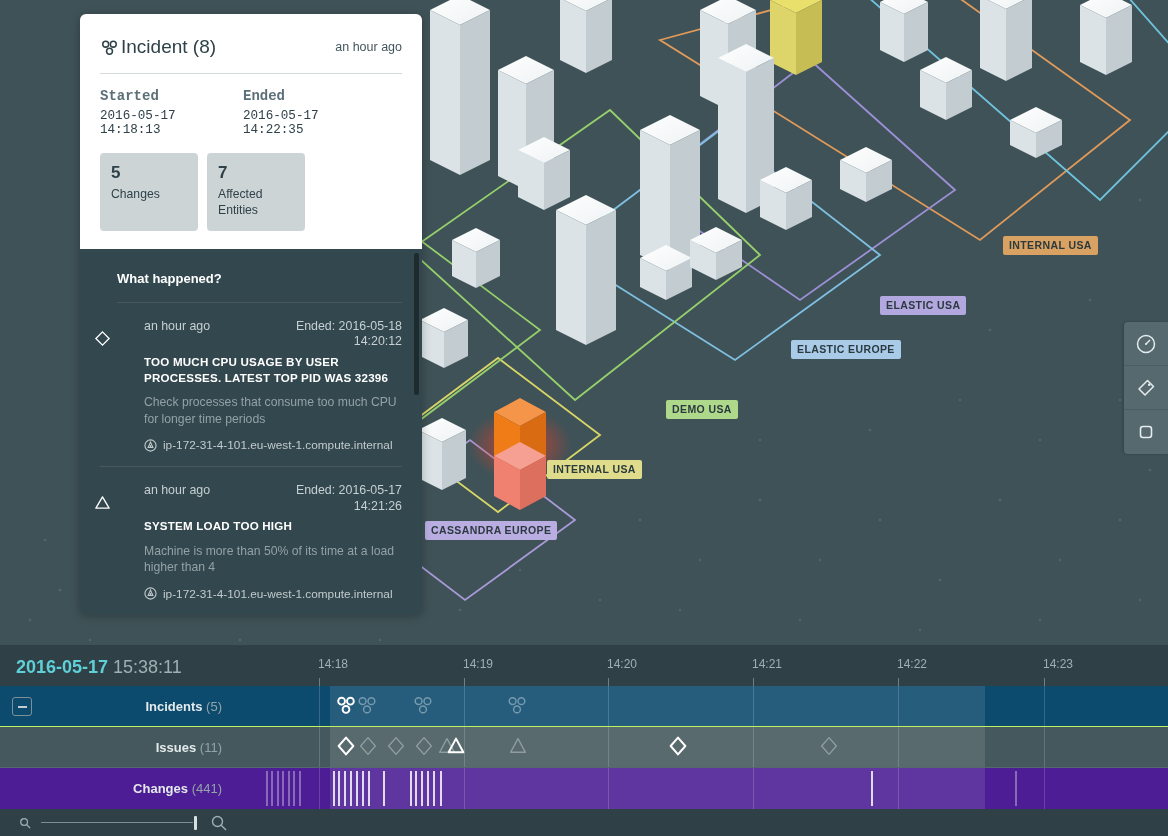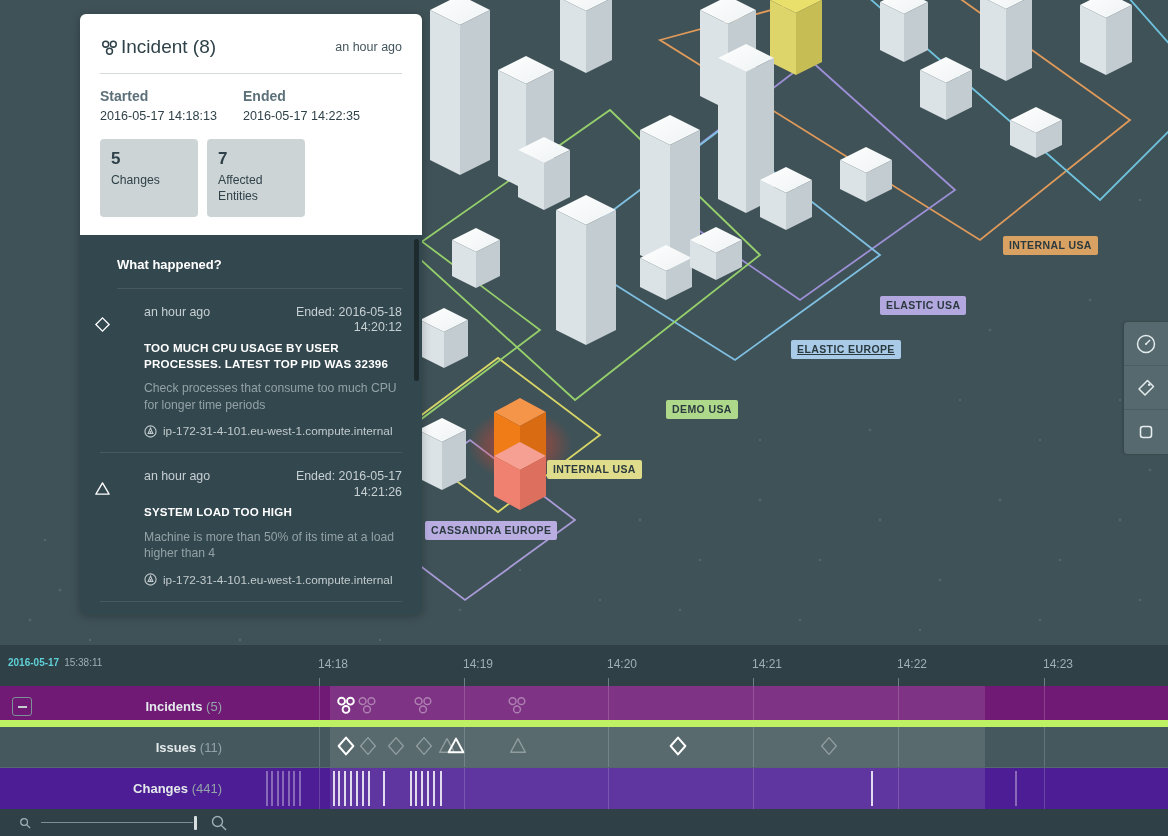--- a/index.html
+++ b/index.html
@@ -55,7 +55,7 @@
   .head-ago { font-size: 12.5px; color: #43555c; }
   #panel-head hr { border: none; border-top: 1px solid #d5dbdd; margin: 15px 0 14px 0; }
 
-  .times { display: flex; }
+  .times { display: flex; font-family: Liberation Mono, monospace; }
   .time-col { width: 143px; }
   .time-col .lbl { font-size: 14px; font-weight: bold; color: #5b7079; margin-bottom: 5px; }
   .time-col .val { font-size: 12.6px; color: #2f4249; }

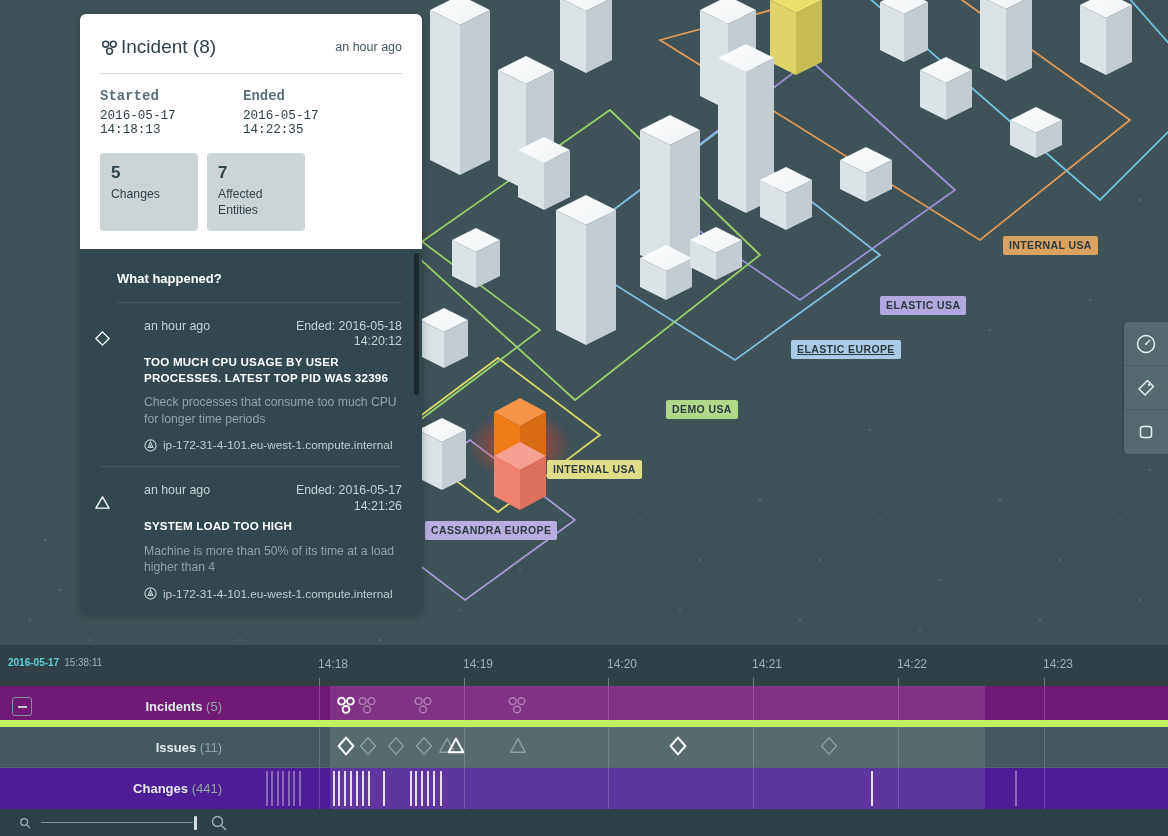--- a/index.html
+++ b/index.html
@@ -326,7 +326,7 @@
 
   <div class="zone-label" style="left: 1003px; top: 236px; background: rgb(217, 162, 99);">INTERNAL USA</div>
       <div class="zone-label" style="left: 880px; top: 296px; background: rgb(179, 167, 223);">ELASTIC USA</div>
-      <div class="zone-label" style="left: 791px; top: 340px; background: rgb(169, 203, 232); text-decoration: underline;">ELASTIC EUROPE</div>
+      <div class="zone-label" style="left: 791px; top: 340px; background: rgb(169, 203, 232);">ELASTIC EUROPE</div>
       <div class="zone-label" style="left: 666px; top: 400px; background: rgb(174, 217, 139);">DEMO USA</div>
       <div class="zone-label" style="left: 547px; top: 460px; background: rgb(223, 221, 140);">INTERNAL USA</div>
       <div class="zone-label" style="left: 425px; top: 521px; background: rgb(185, 173, 226);">CASSANDRA EUROPE</div>

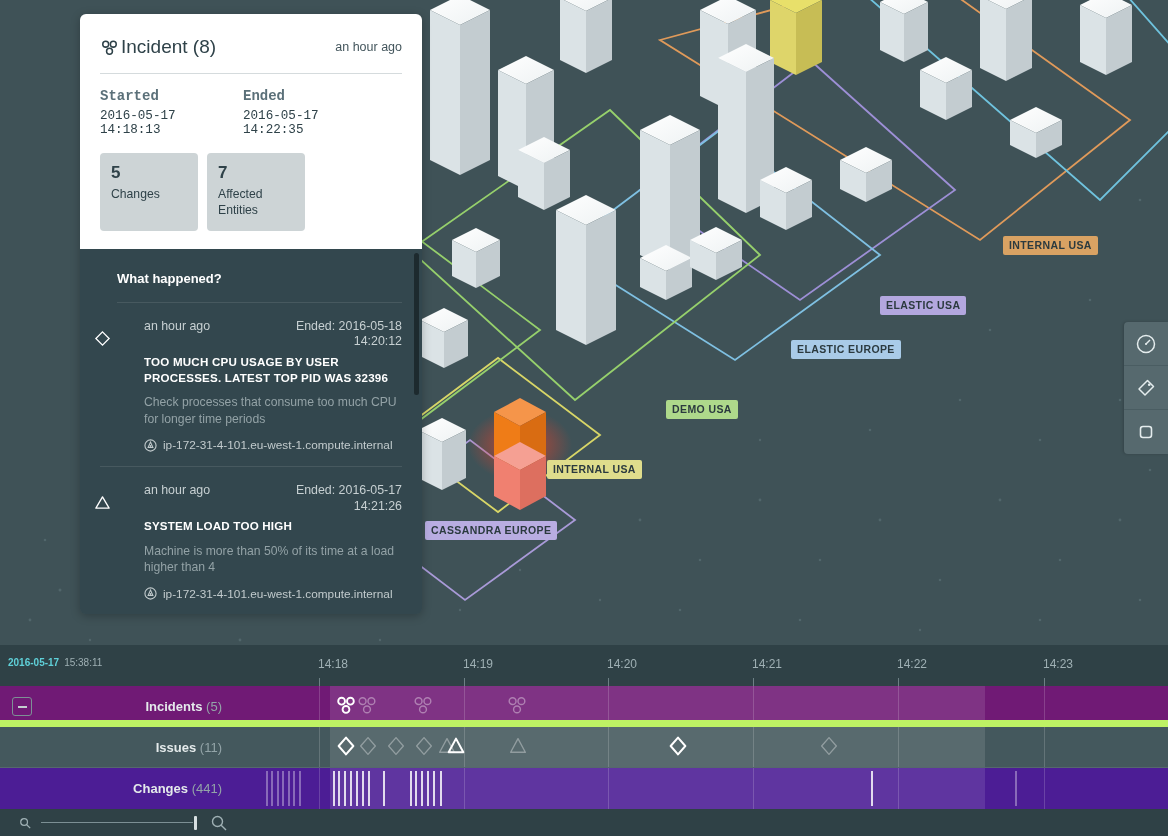--- a/index.html
+++ b/index.html
@@ -97,7 +97,7 @@
   
   #timeline { position: absolute; left: 0; top: 645px; width: 1168px; height: 191px; background: #3f5257; }
   #tl-header { height: 41px; background: #2f4146; position: relative; }
-  #tl-clock { position: absolute; left: 8px; top: 12px; font-size: 10px; }
+  #tl-clock { position: absolute; left: 16px; top: 12px; font-size: 18px; }
   #tl-clock .d { color: #5fd0d8; font-weight: bold; }
   #tl-clock .t { color: #9fb0b4; margin-left: 5px; }
   .tick-label { position: absolute; top: 12px; font-size: 12px; color: #9fb0b4; }

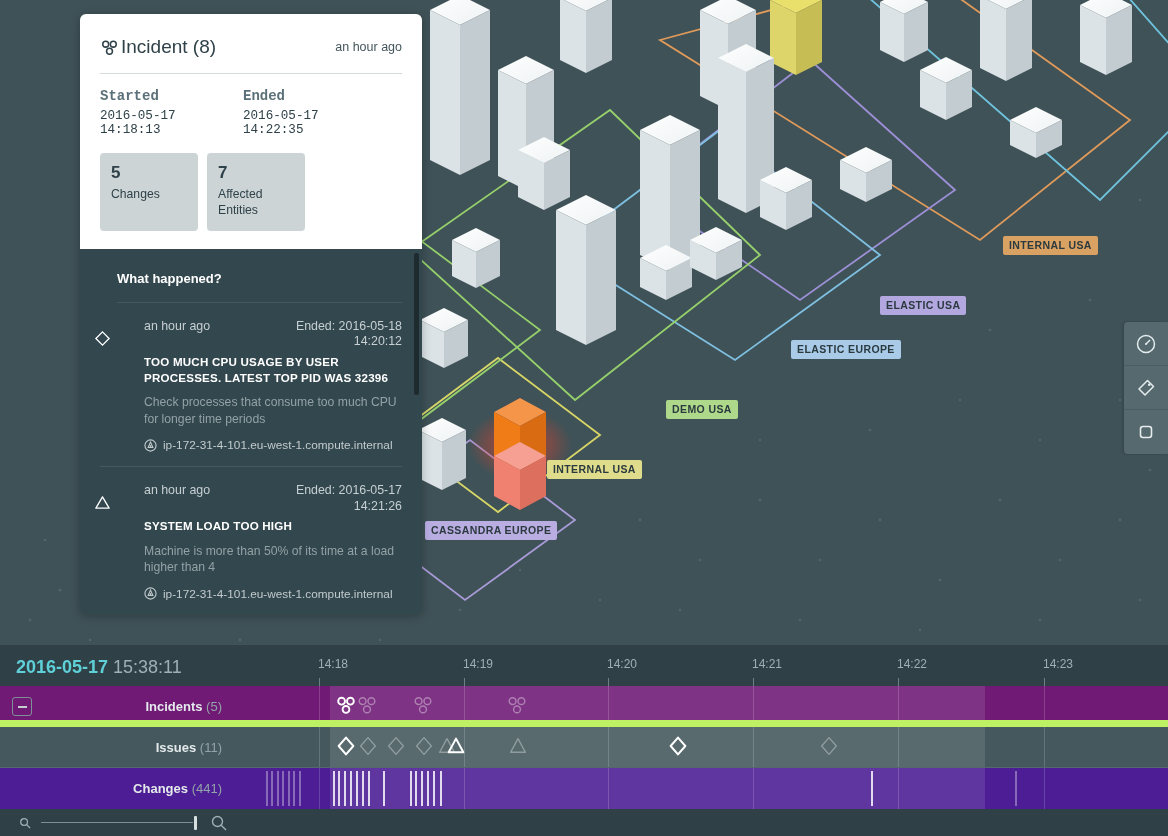--- a/index.html
+++ b/index.html
@@ -104,7 +104,7 @@
   .tick-mark { position: absolute; top: 33px; width: 1px; height: 8px; background: #6d8085; }
 
   .tl-row { position: relative; height: 41px; }
-  #row-incidents { background: #701a75; border-bottom: 7px solid #bef264; }
+  #row-incidents { background: #0c4a6e; border-bottom: 1px solid #bef264; }
   #row-issues { background: #44585d; border-bottom: 1px solid #55686d; }
   #row-changes { background: #4c1d95; }
   .row-label { position: absolute; right: 946px; top: 13px; font-size: 13px; color: #e4eaeb; font-weight: bold; white-space: nowrap; }

